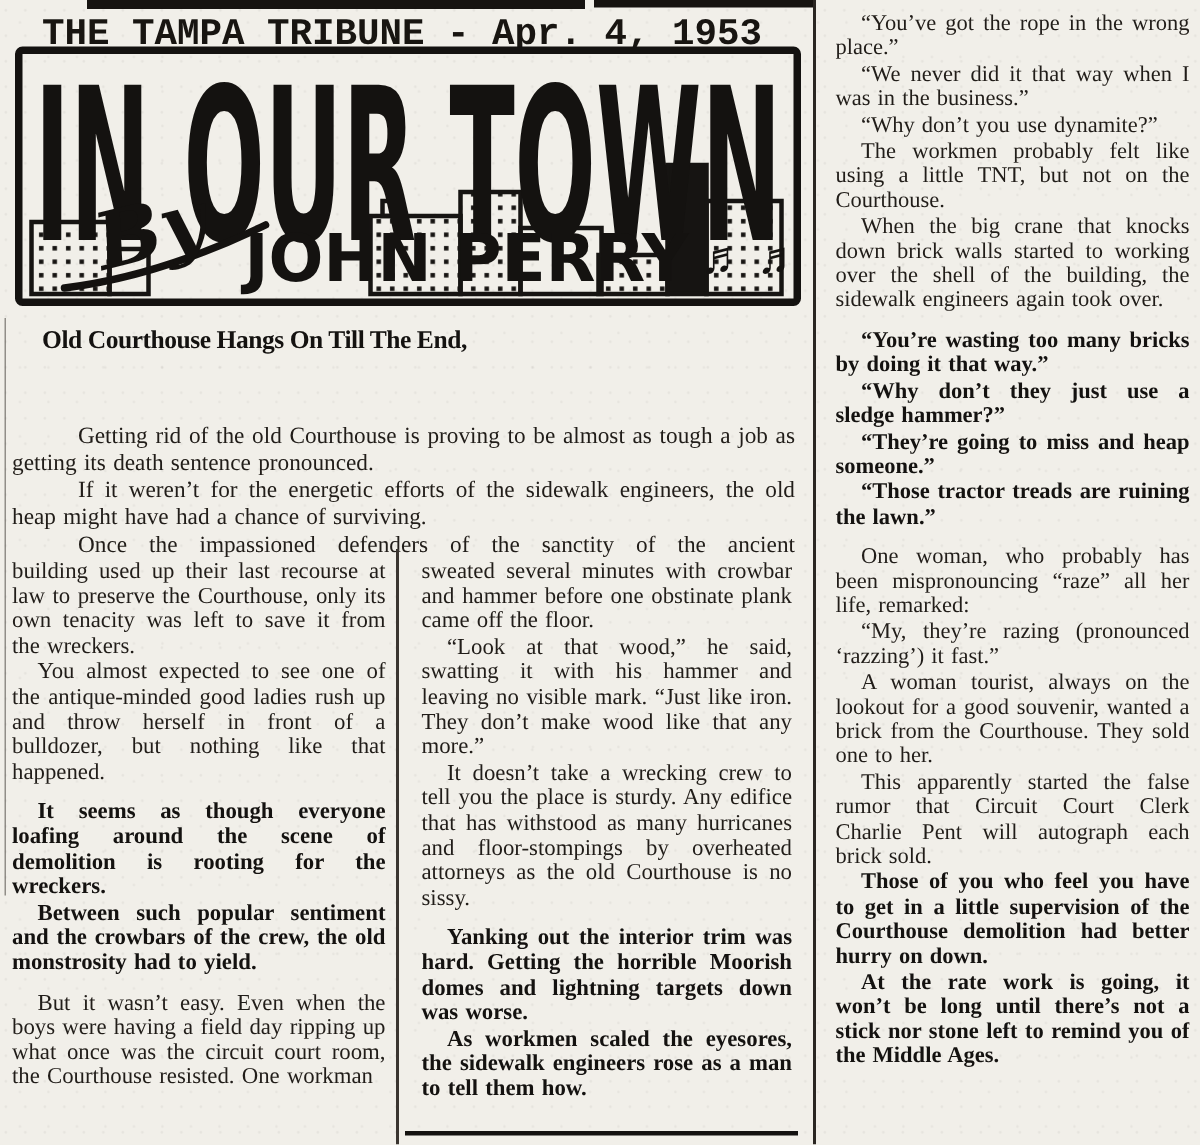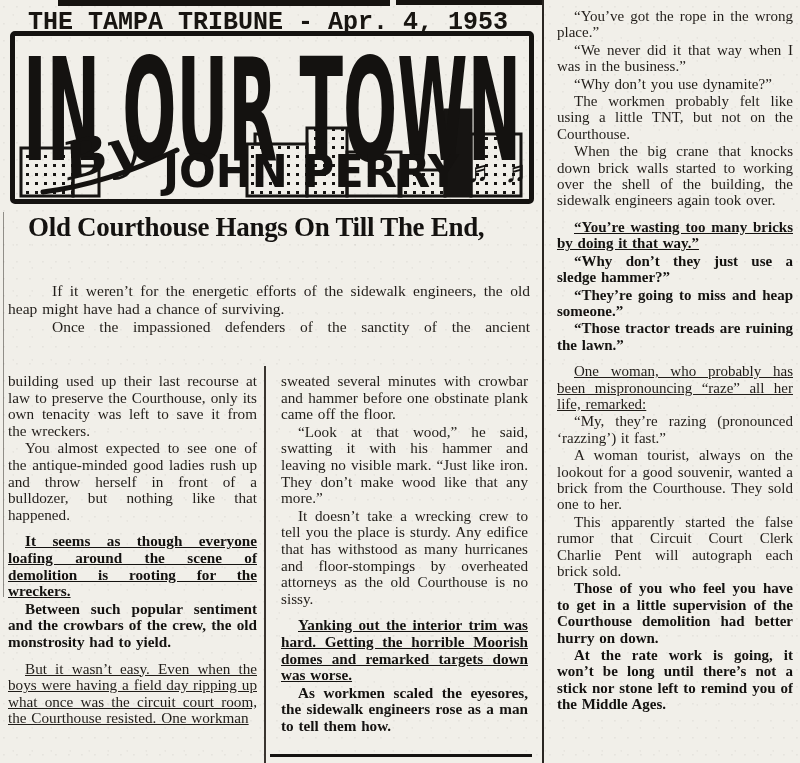--- a/index.html
+++ b/index.html
@@ -36,7 +36,7 @@
   .mid-rule{position:absolute;left:270px;top:754px;width:262px;height:3px;background:#141210;}
   .headline{
     position:absolute;left:28px;top:210px;width:502px;
-    font-weight:bold;font-size:27px;line-height:34px;letter-spacing:-0.3px;
+    font-weight:bold;font-size:17px;line-height:34px;letter-spacing:-0.3px;
     color:#141210;
   }
   .intro{

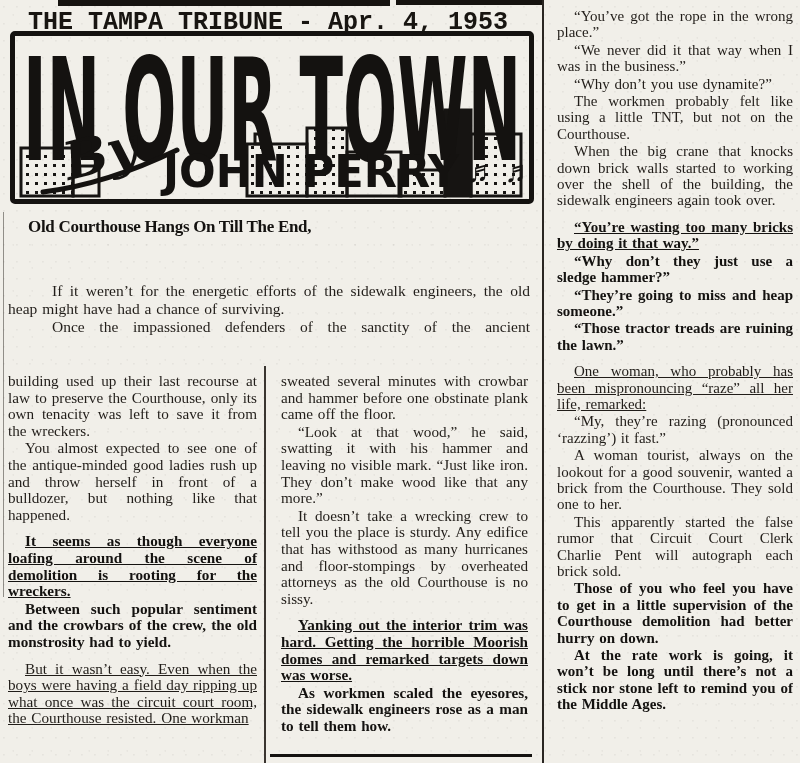--- a/index.html
+++ b/index.html
@@ -51,7 +51,7 @@
   .intro .para{text-indent:44px;}
   .para.ni{text-indent:0;}
   .para.b{font-weight:bold;color:#141210;}
-  .para.g{margin-top:10px;text-decoration:underline;}
+  .para.g{margin-top:10px;}
   .para.st{text-align-last:justify;}
 </style>
 </head>

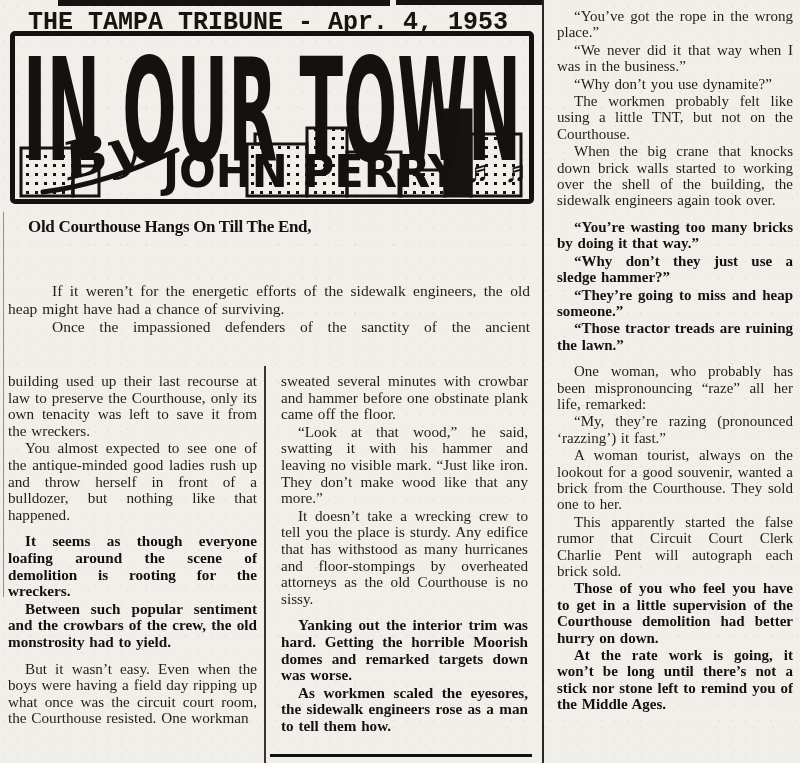--- a/index.html
+++ b/index.html
@@ -98,6 +98,7 @@
   </div>
 
   <div class="intro">
+      <p class="para">Getting rid of the old Courthouse is proving to be almost as tough a job as getting its death sentence pronounced.</p>
       <p class="para">If it weren’t for the energetic efforts of the sidewalk engineers, the old heap might have had a chance of surviving.</p>
       <p class="para st">Once the impassioned defenders of the sanctity of the ancient</p>
     </div>

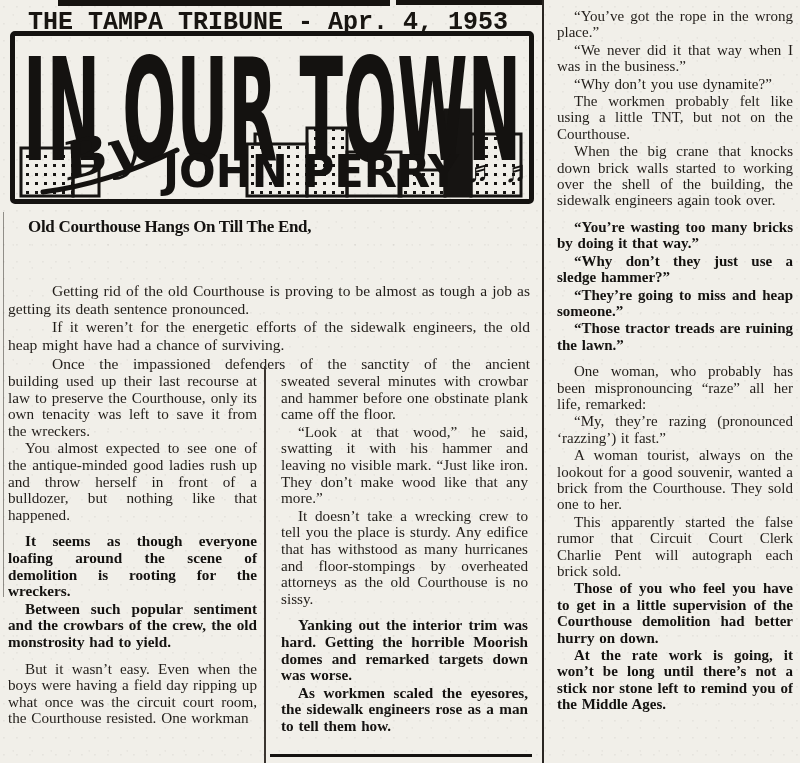--- a/index.html
+++ b/index.html
@@ -114,7 +114,7 @@
       <p class="para ni">sweated several minutes with crowbar and hammer before one obstinate plank came off the floor.</p>
       <p class="para">“Look at that wood,” he said, swatting it with his hammer and leaving no visible mark.  “Just like iron.  They don’t make wood like that any more.”</p>
       <p class="para">It doesn’t take a wrecking crew to tell you the place is sturdy. Any edifice that has withstood as many hurricanes and floor-stompings by overheated attorneys as the old Courthouse is no sissy.</p>
-      <p class="para b g">Yanking out the interior trim was hard.  Getting the horrible Moorish domes and remarked targets down was worse.</p>
+      <p class="para b g">Yanking out the interior trim was hard.  Getting the horrible Moorish domes and lightning targets down was worse.</p>
       <p class="para b">As workmen scaled the eyesores, the sidewalk engineers rose as a man to tell them how.</p>
     </div>
   <div class="col col-right">

